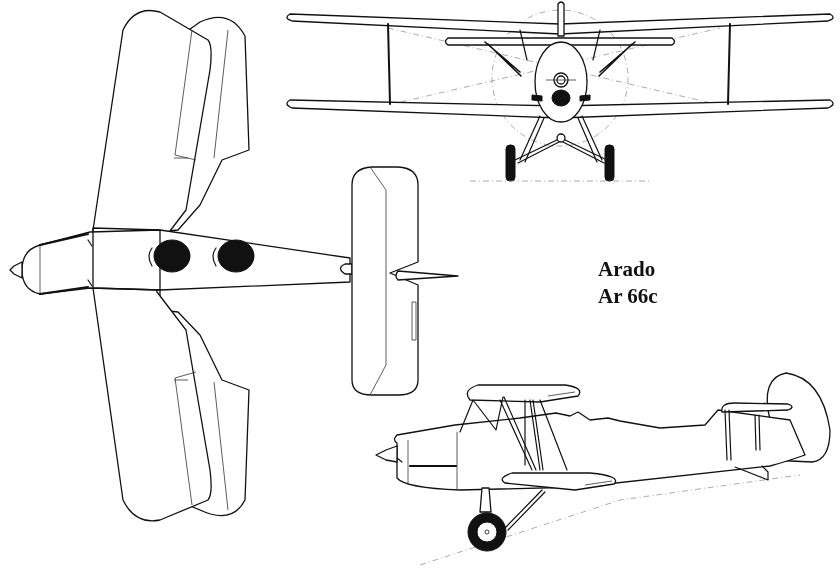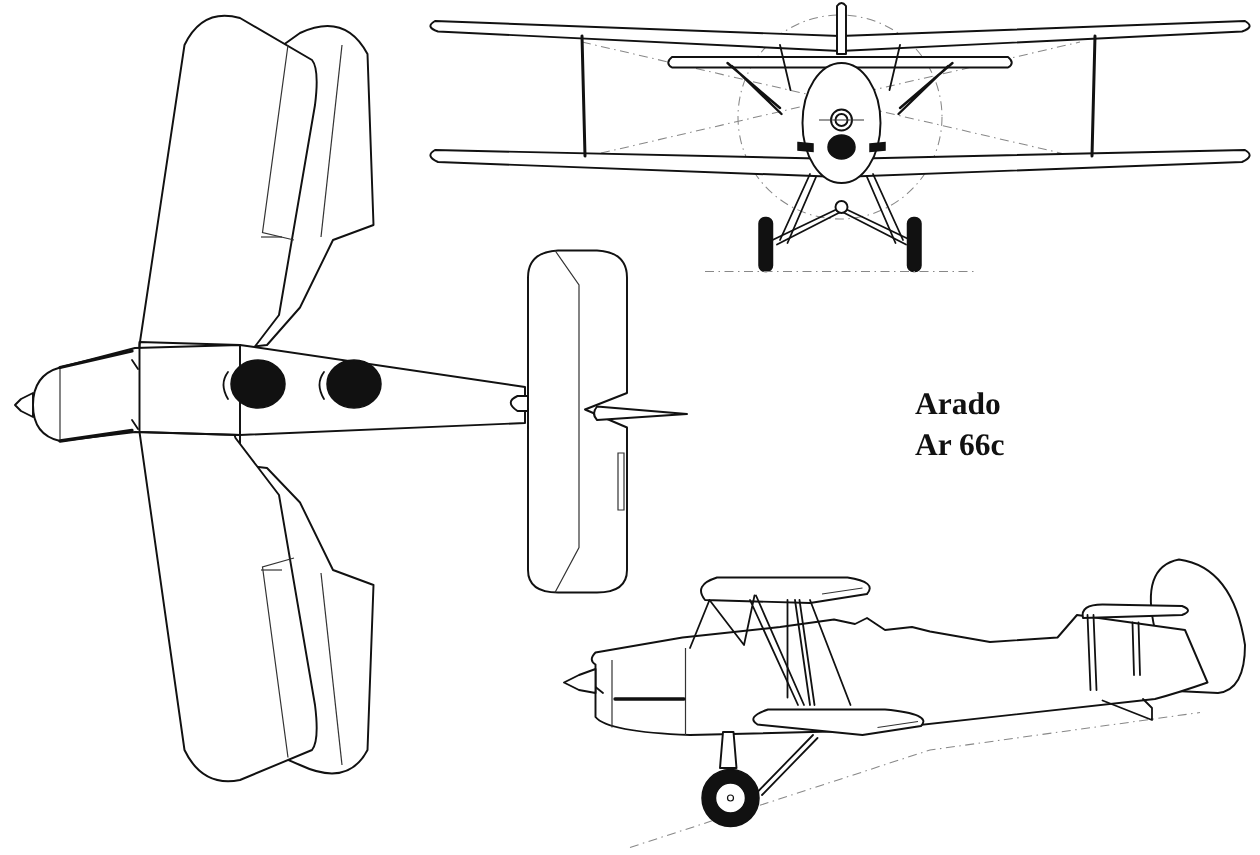--- a/index.html
+++ b/index.html
@@ -16,7 +16,7 @@
     font-family: "Liberation Serif", "DejaVu Serif", serif;
     font-weight: bold; font-size: 21px; line-height: 27px; color: #111111;
   }
-  .title-block div { white-space: nowrap; margin-left: 12px; }
+  .title-block div { white-space: nowrap; }
 </style>
 </head>
 <body>

